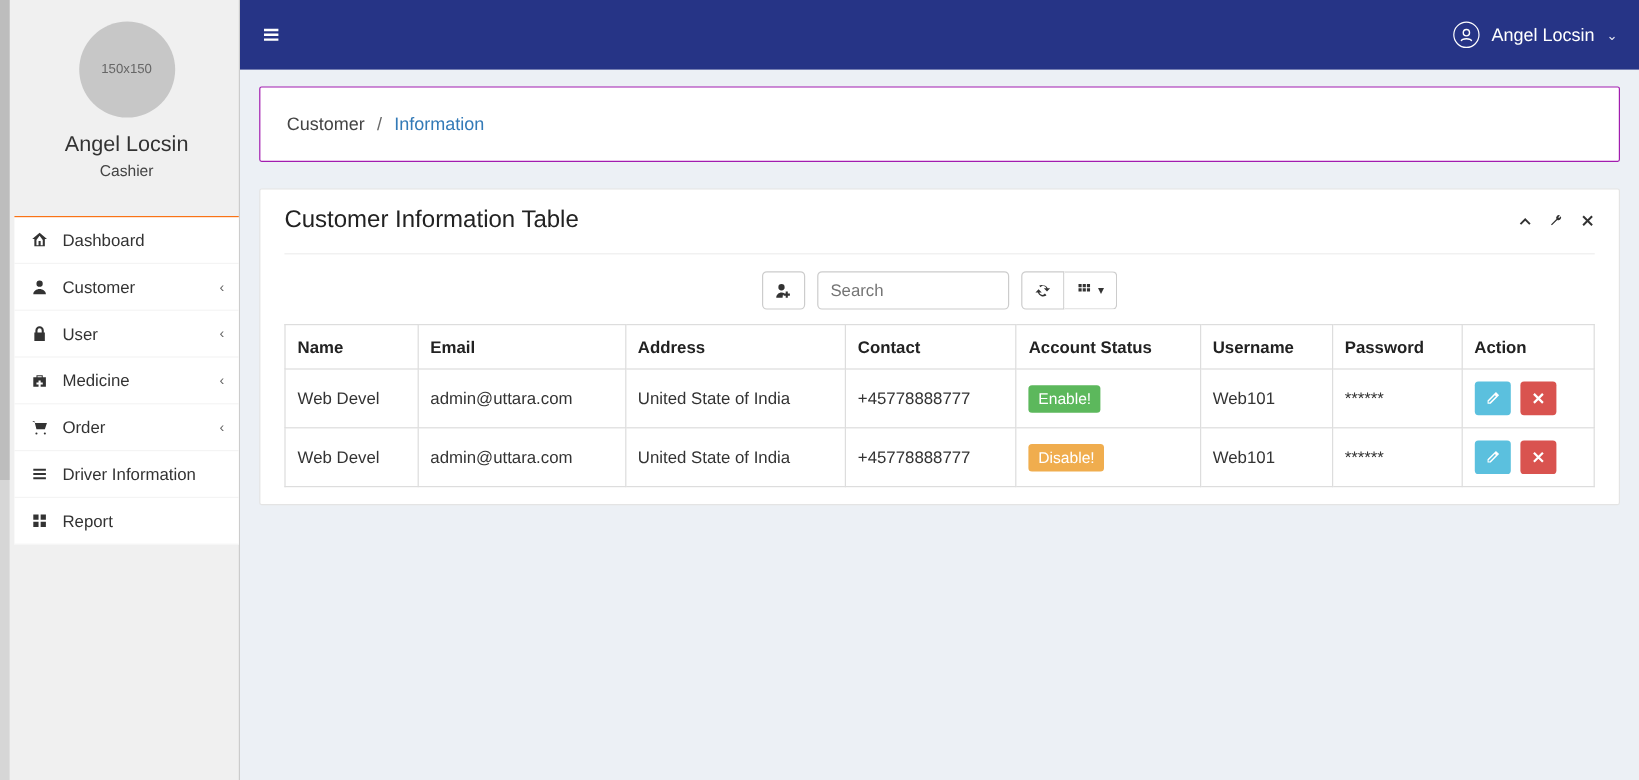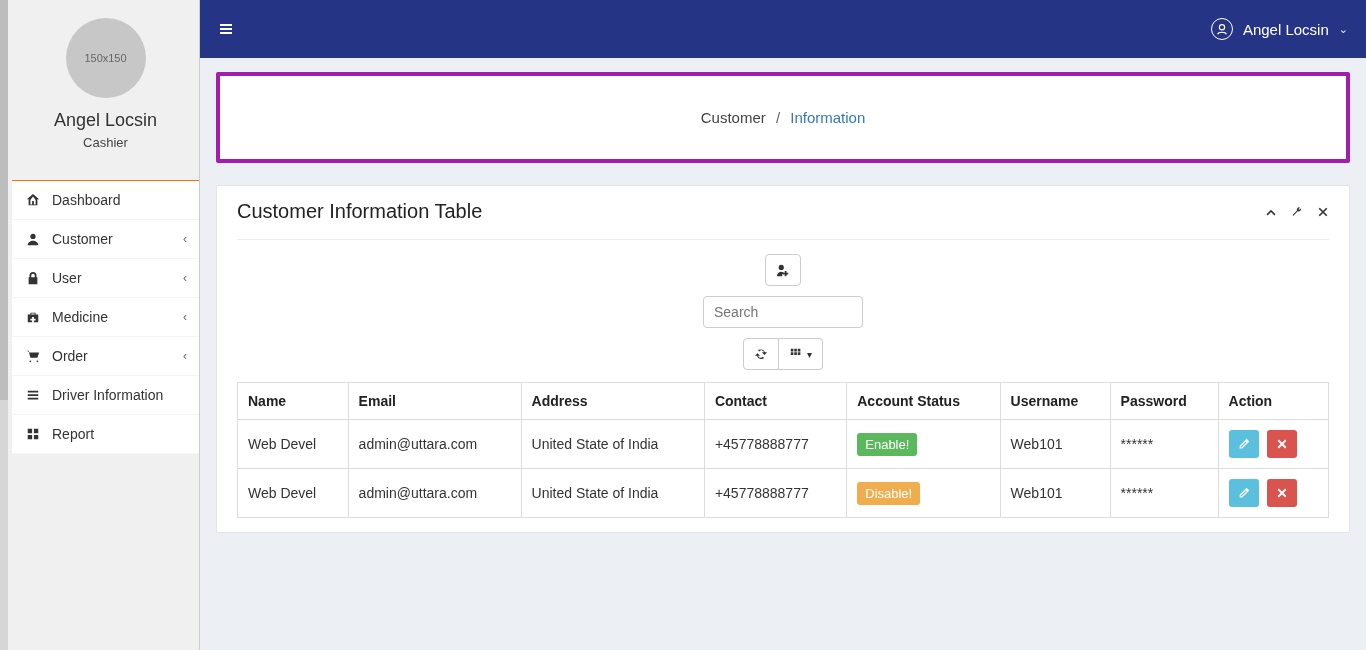--- a/index.html
+++ b/index.html
@@ -89,10 +89,10 @@
   .content { padding: 14px 16px; }
   .breadcrumb-card {
     background: #fff;
-    border: 4px solid #a21caf;
+    border: 1px solid #a21caf;
     border-radius: 2px;
-    padding: 33px 22px;
-    text-align: center;
+    padding: 22px 22px;
+    text-align: left;
     margin-bottom: 22px;
     font-size: 15px;
     color: #444;

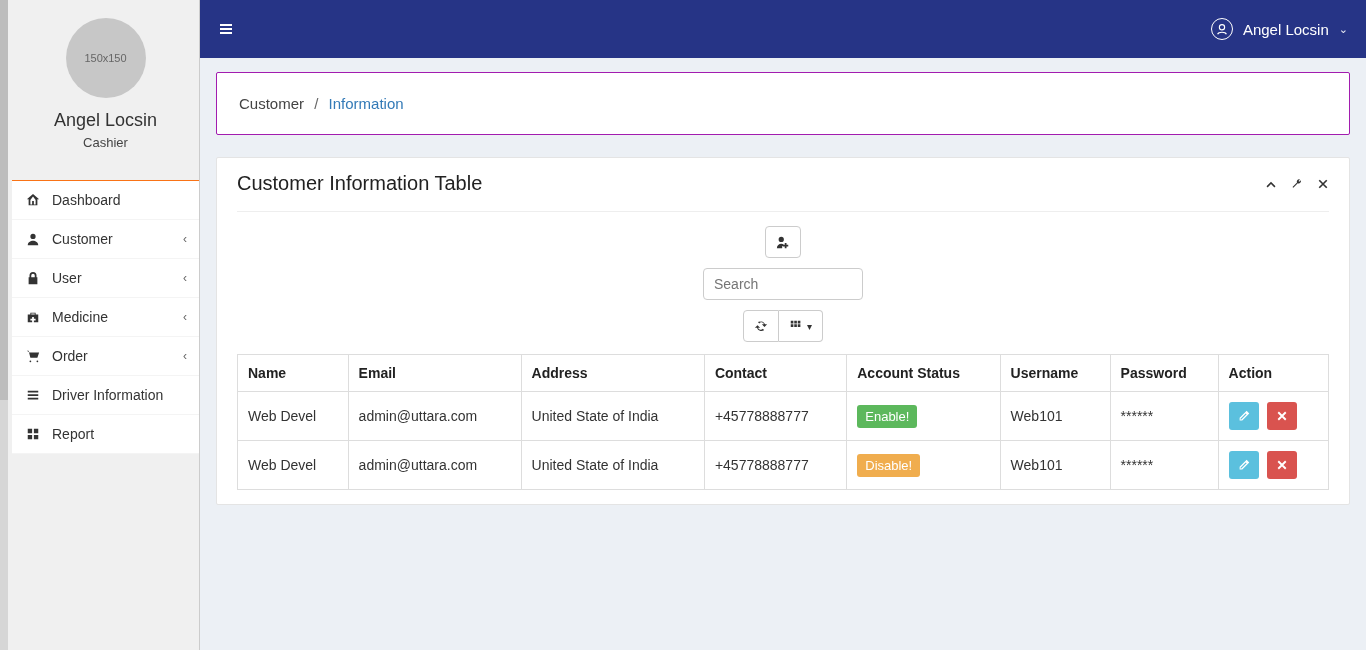--- a/index.html
+++ b/index.html
@@ -117,8 +117,8 @@
   .panel-rule { border: 0; border-top: 1px solid #eee; margin: 8px 20px 14px 20px; }
 
   .toolbar-row {
-    display: flex; justify-content: flex-end; align-items: center;
-    gap: 10px; padding: 0 20px 12px 20px; flex-direction: column;
+    display: flex; justify-content: center; align-items: center;
+    gap: 10px; padding: 0 20px 12px 20px;
   }
   .btn {
     border: 1px solid #ccc;

